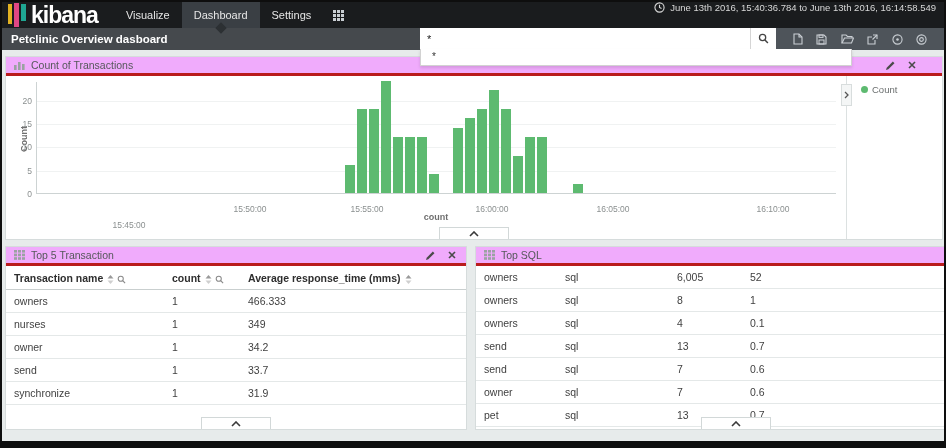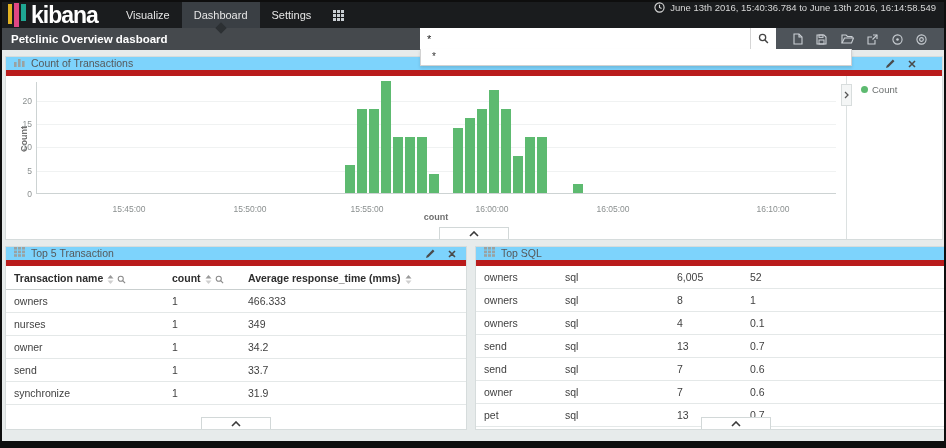--- a/index.html
+++ b/index.html
@@ -48,8 +48,8 @@
 
   
   .panel { position:absolute; background:#FFF; border:1px solid #D6DCDC; }
-  .panel-header { height:19px; background:#7dd3fc; border-bottom:6px solid #b91c1c;
-                  display:flex; padding:0 8px; }
+  .panel-header { height:19px; background:#f0abfc; border-bottom:3px solid #b91c1c;
+                  display:flex; align-items:center; padding:0 8px; }
   .panel-title { font-size:10.5px; color:#55585A; margin-left:6px; }
   .panel-actions { margin-left:auto; display:flex; align-items:center; gap:13px; padding-right:18px; }
   .panel-actions .act { background:none; border:none; cursor:pointer; display:flex; padding:0; }

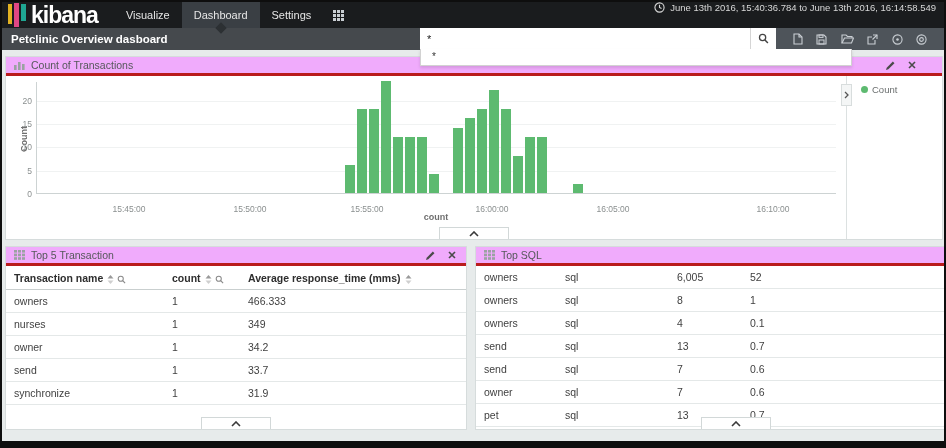--- a/index.html
+++ b/index.html
@@ -247,7 +247,7 @@
             <div class="bar" title="16:01:30 — Count: 12" style="left: 488px; height: 56px; background: rgb(93, 186, 112);"></div>
             <div class="bar" title="16:02:00 — Count: 12" style="left: 500px; height: 56px; background: rgb(93, 186, 112);"></div>
             <div class="bar" title="16:03:30 — Count: 2" style="left: 536px; height: 9px; background: rgb(93, 186, 112);"></div>
-            <div class="xtick" style="left: 62px;">15:45:00</div>
+            <div class="xtick" style="left: 62px; margin-top: 16px;">15:45:00</div>
             <div class="xtick" style="left: 183px;">15:50:00</div>
             <div class="xtick" style="left: 300px;">15:55:00</div>
             <div class="xtick" style="left: 425px;">16:00:00</div>

